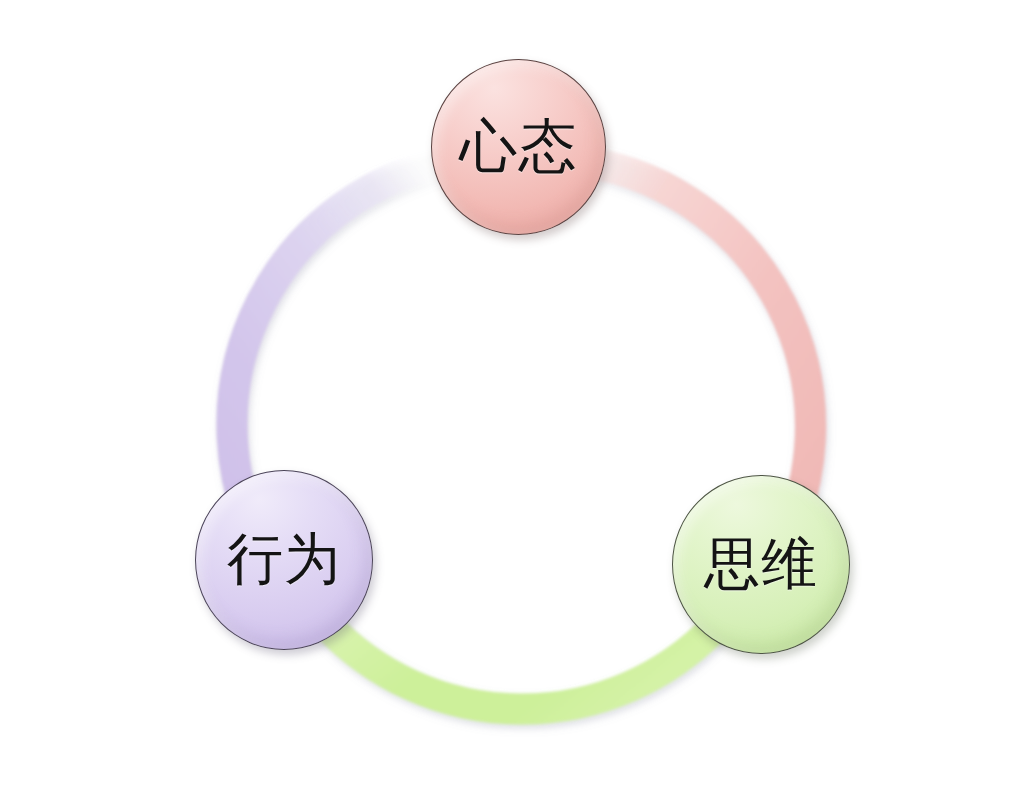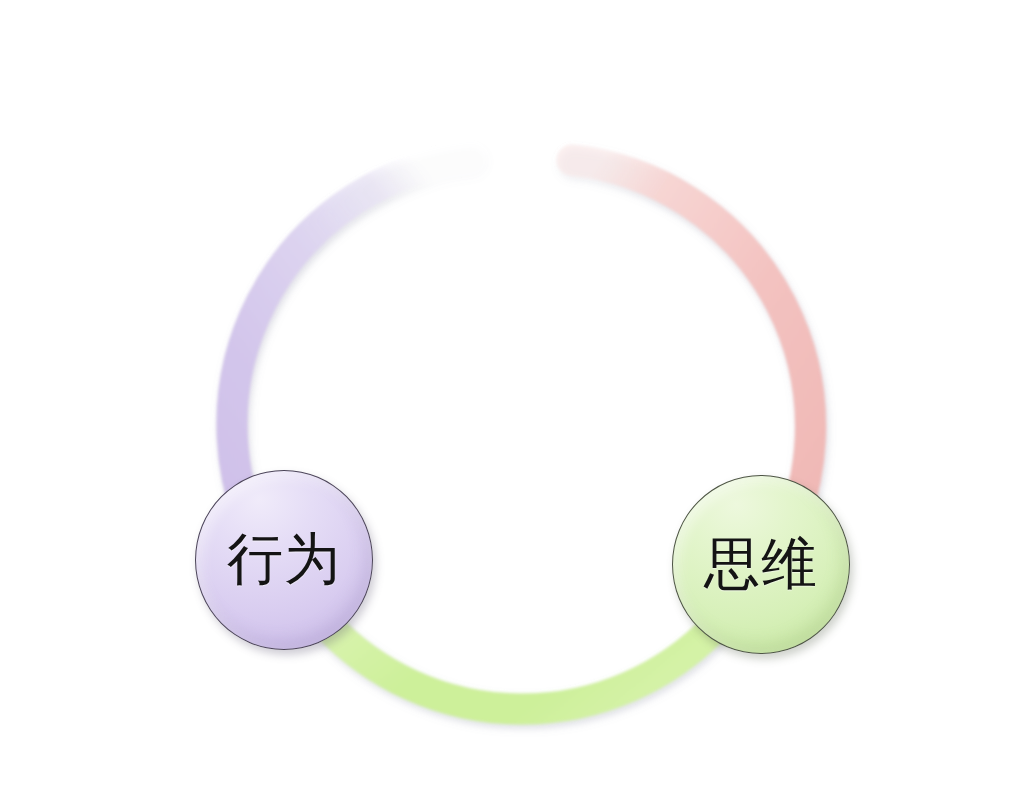--- a/index.html
+++ b/index.html
@@ -156,6 +156,9 @@
   </svg>
 
 
+  <div class="node" id="node-top">
+    <span class="node-label">心态</span>
+  </div>
 
   <div class="node" id="node-right">
     <span class="node-label">思维</span>

